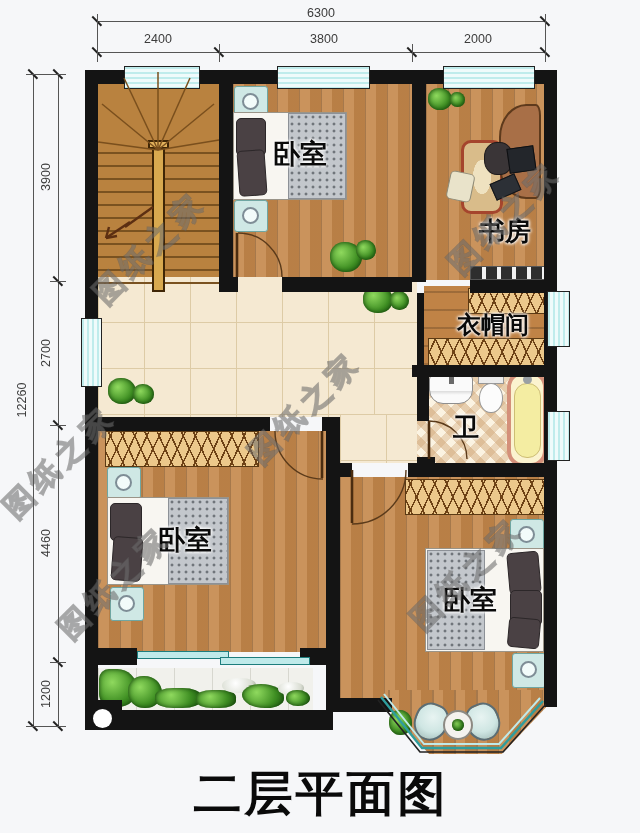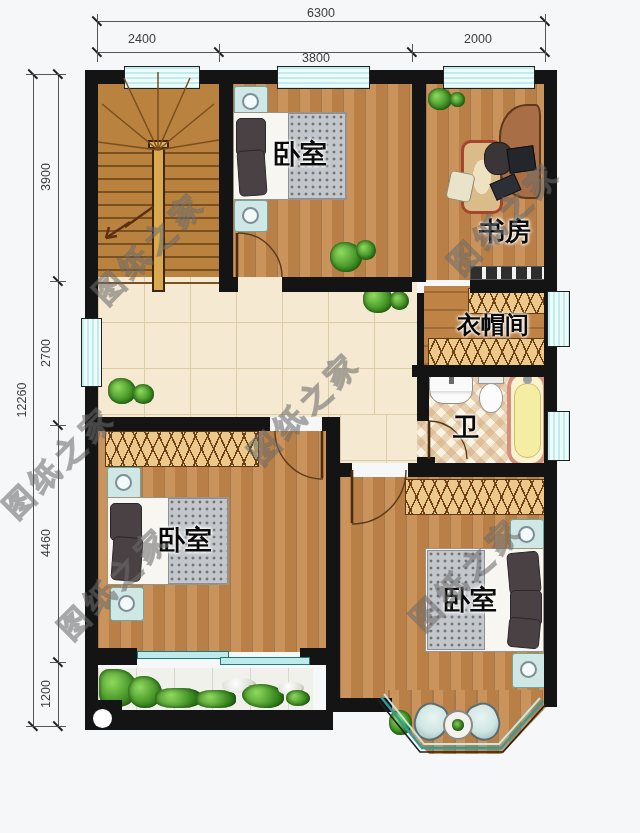--- a/index.html
+++ b/index.html
@@ -229,7 +229,7 @@
   <div class="dline" style="left:97px;top:21px;width:448px;height:1px;"></div>
   <div class="tick" style="left:97px;top:21px;"></div>
   <div class="tick" style="left:545px;top:21px;"></div>
-  <div class="dtxt" style="left:142px;top:39px;">2400</div>
+  <div class="dtxt" style="left:158px;top:39px;">2400</div>
   <div class="dtxt" style="left:316px;top:39px;margin-top:19px;">3800</div>
   <div class="dtxt" style="left:478px;top:39px;">2000</div>
   <div class="dline" style="left:97px;top:52px;width:448px;height:1px;"></div>

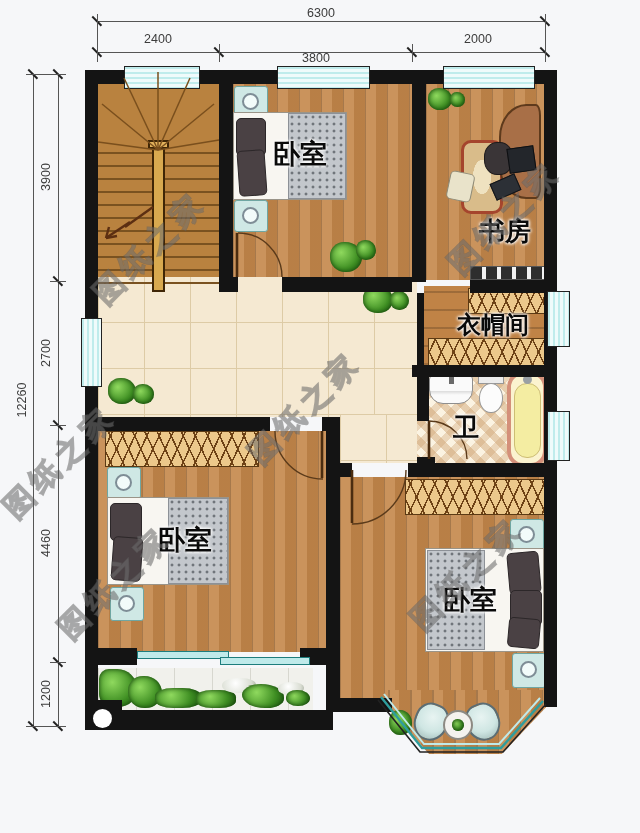--- a/index.html
+++ b/index.html
@@ -230,7 +230,7 @@
   <div class="tick" style="left:97px;top:21px;"></div>
   <div class="tick" style="left:545px;top:21px;"></div>
   <div class="dtxt" style="left:158px;top:39px;">2400</div>
-  <div class="dtxt" style="left:316px;top:39px;margin-top:19px;">3800</div>
+  <div class="dtxt" style="left:324px;top:39px;">3800</div>
   <div class="dtxt" style="left:478px;top:39px;">2000</div>
   <div class="dline" style="left:97px;top:52px;width:448px;height:1px;"></div>
   <div class="tick" style="left:97px;top:52px;"></div>

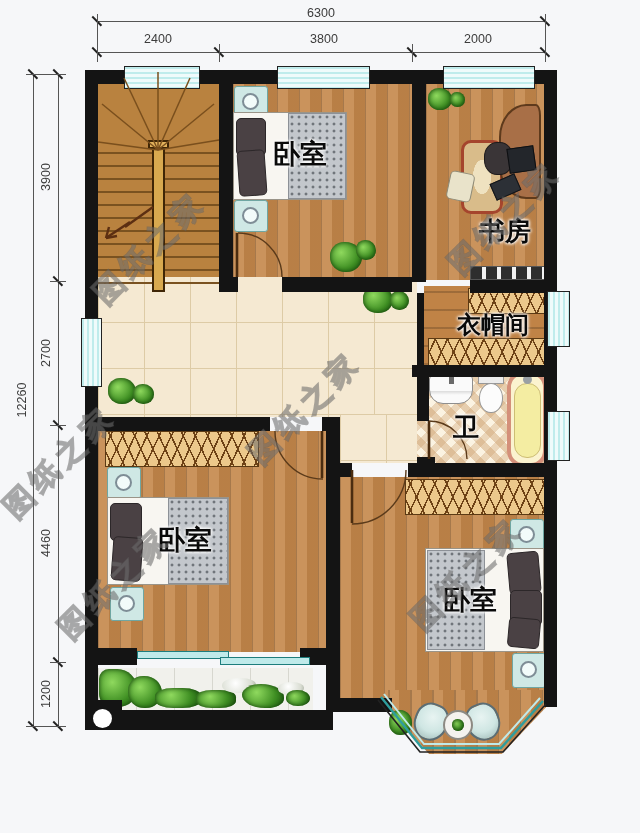--- a/index.html
+++ b/index.html
@@ -262,6 +262,7 @@
   <div class="dline" style="left:50px;top:425px;width:16px;height:1px;"></div>
   <div class="dline" style="left:50px;top:662px;width:16px;height:1px;"></div>
 
+  <div class="abs" style="left:85px;top:762px;width:472px;text-align:center;font-size:48px;font-weight:900;color:#0a0a0a;letter-spacing:3px;font-family:'DejaVu Sans','Liberation Sans',sans-serif;">二层平面图</div>
 </div>
 
 </body></html>

